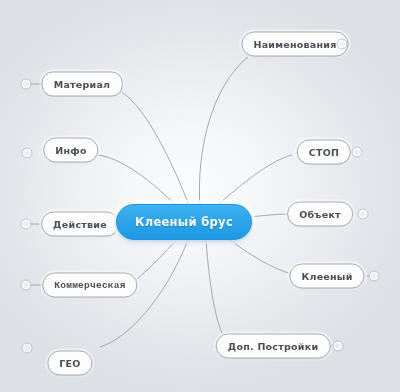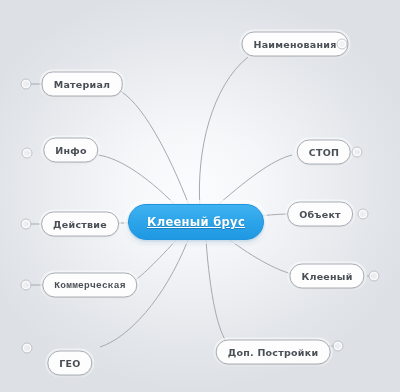--- a/index.html
+++ b/index.html
@@ -129,7 +129,7 @@
       <div class="handle" style="left: 338px; top: 346px;"></div>
     </div>
 
-  <div class="node root" style="left:196px; top:222px;text-decoration:underline;">Клееный брус</div>
+  <div class="node root" style="left:184px; top:222px;">Клееный брус</div>
 
 </div>
 

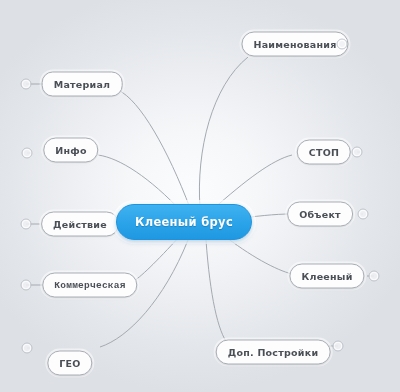--- a/index.html
+++ b/index.html
@@ -125,7 +125,7 @@
       <div class="handle" style="left: 363px; top: 214px;"></div>
       <div class="node leaf" style="left: 327px; top: 276px;">Клееный</div>
       <div class="handle" style="left: 374px; top: 276px;"></div>
-      <div class="node leaf" style="left: 273px; top: 346px; margin-top: 6px;">Доп. Постройки</div>
+      <div class="node leaf" style="left: 273px; top: 346px;">Доп. Постройки</div>
       <div class="handle" style="left: 338px; top: 346px;"></div>
     </div>
 

